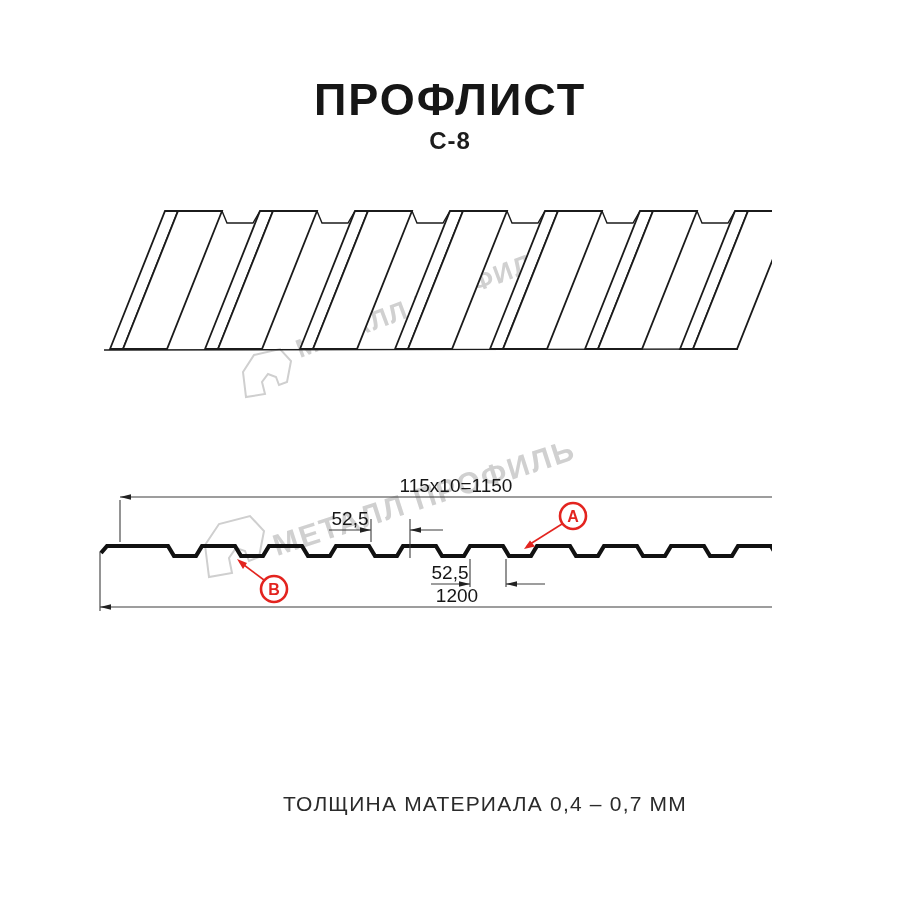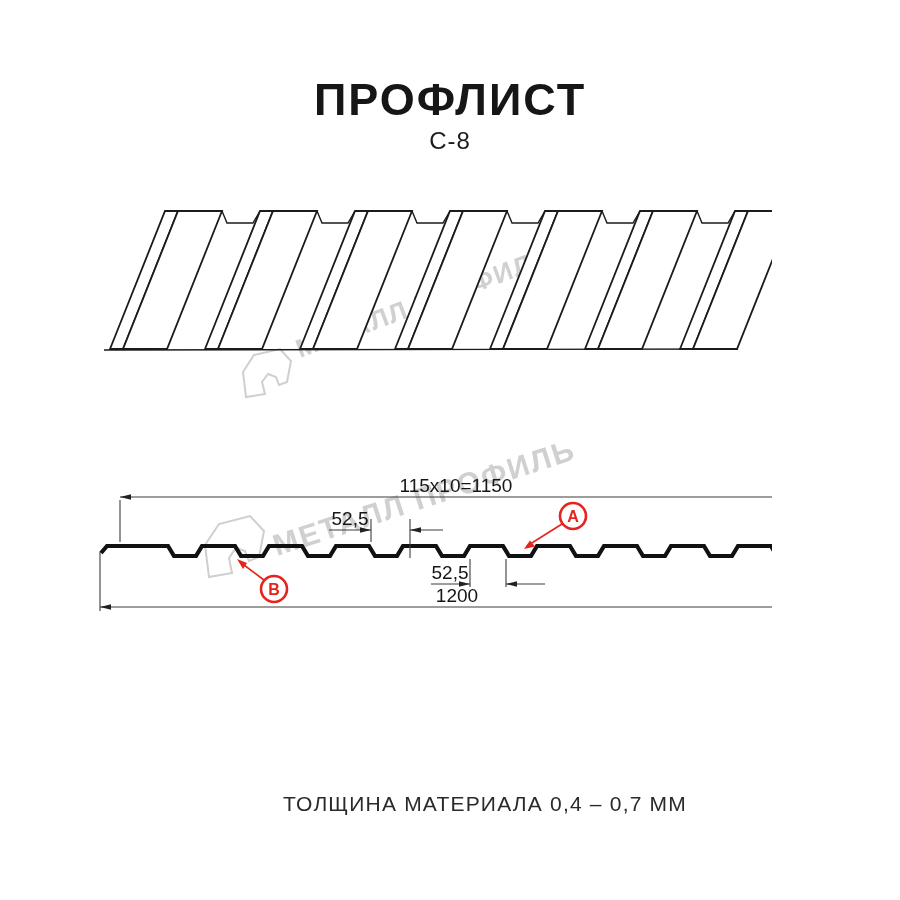--- a/index.html
+++ b/index.html
@@ -14,7 +14,7 @@
   }
   #page-subtitle{
     left:0;top:127px;width:900px;text-align:center;
-    font-size:24px;font-weight:400;letter-spacing:1px;color:#1c1c1c;
+    font-size:24px;font-weight:700;letter-spacing:1px;color:#1c1c1c;
   }
   #footer-note{
     left:0;top:792px;width:900px;text-align:center;

